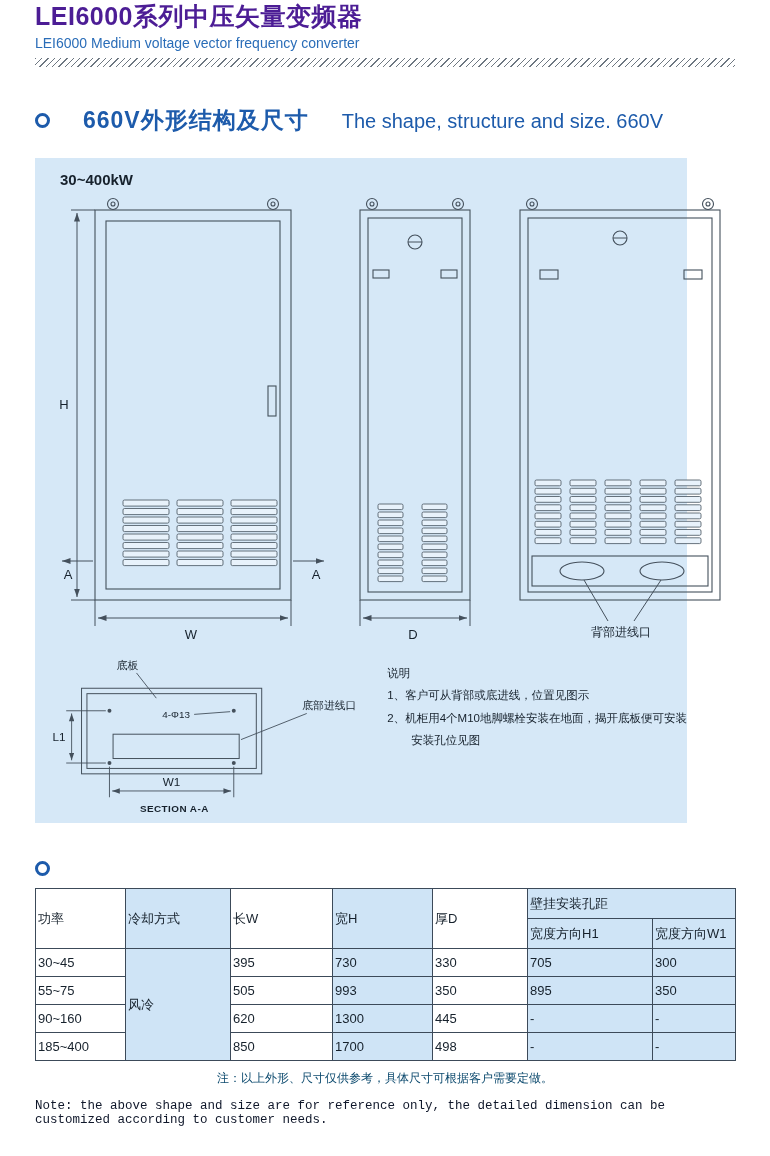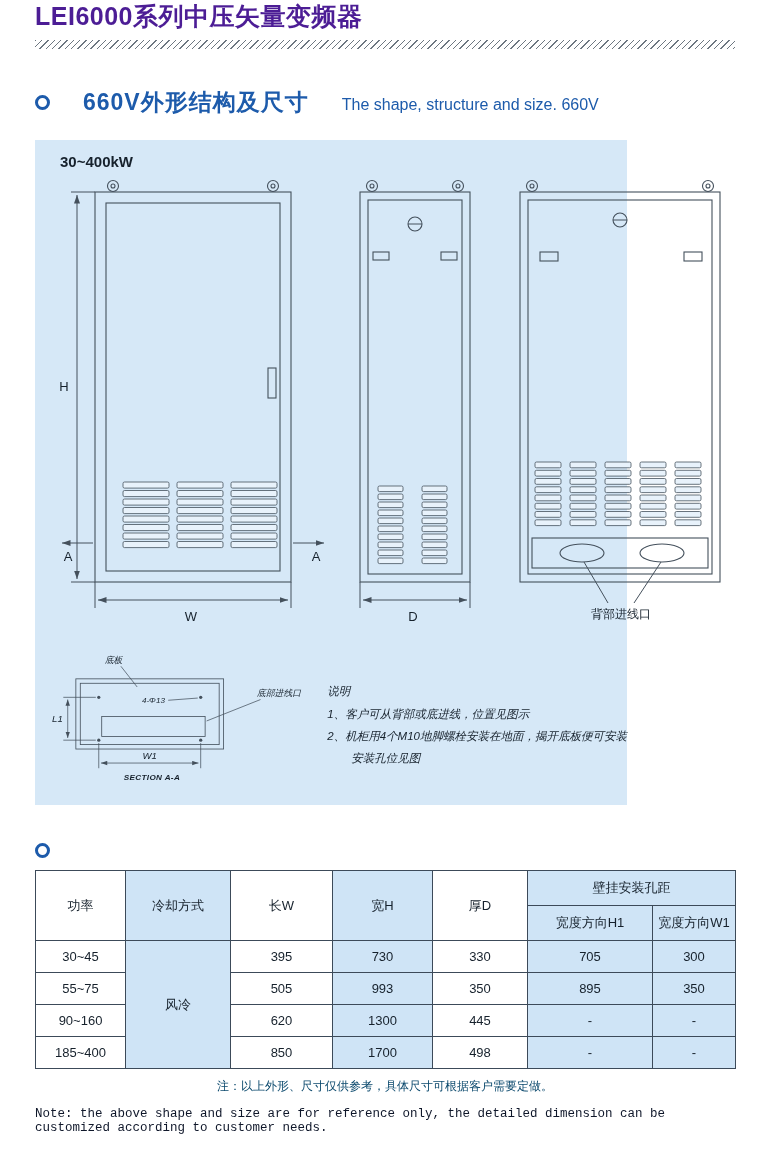--- a/index.html
+++ b/index.html
@@ -48,6 +48,7 @@
 
   <div class="hdr">
     <h1 class="doc-title">LEI6000系列中压矢量变频器</h1>
+    <div class="doc-subtitle">LEI6000 Medium voltage vector frequency converter</div>
     <div class="hatch"></div>
   </div>
 

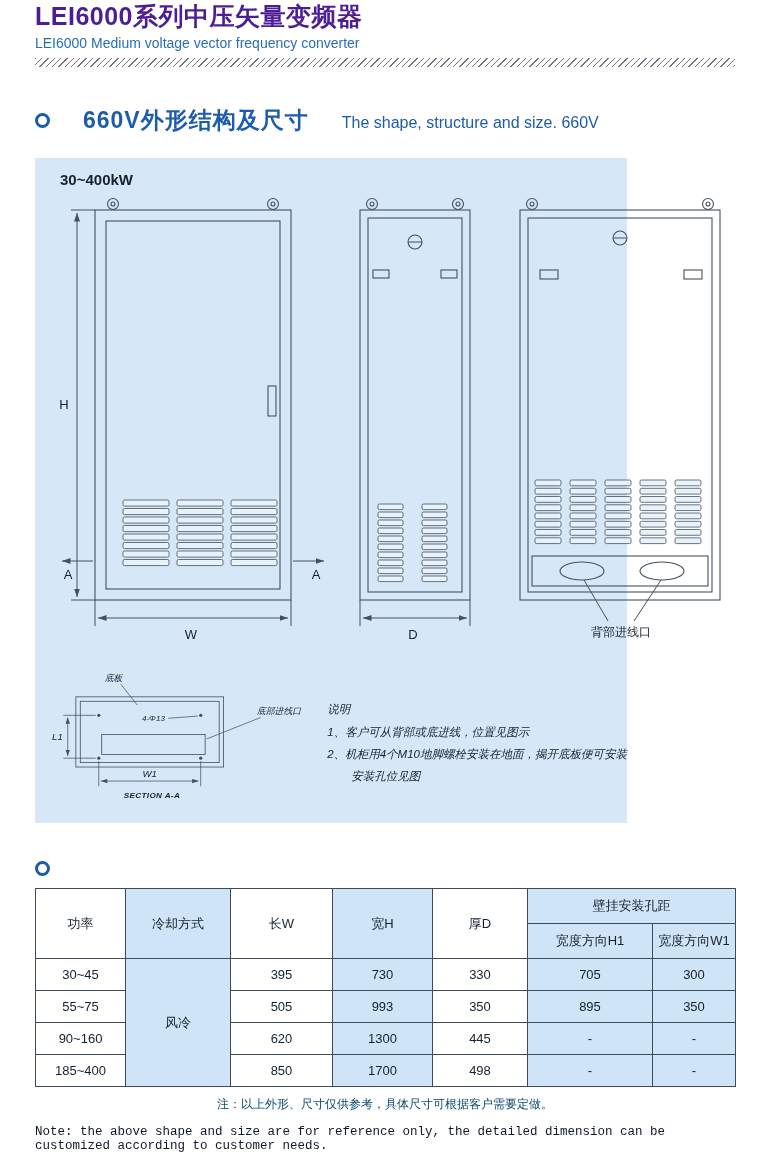--- a/index.html
+++ b/index.html
@@ -15,7 +15,7 @@
   .sec-heading .bullet { width:15px; height:15px; border:3px solid #1d5bab; border-radius:50%;
      align-self:center; margin-right:9px; flex:none; }
   .sec-heading .cn { font-size:23px; font-weight:bold; letter-spacing:1px; }
-  .sec-heading .en { font-size:16px; margin-left:9px; }
+  .sec-heading .en { font-size:20px; margin-left:9px; }
   .panel { width:592px; height:665px; background:#d6e8f7; margin:22px 35px 8px; position:relative; }
   .kw-label { position:absolute; left:25px; top:13px; font-size:15px; font-weight:bold; color:#16212c; z-index:2; }
   .panel-bottom { display:flex; align-items:center; padding-left:15px;font-style:italic; }

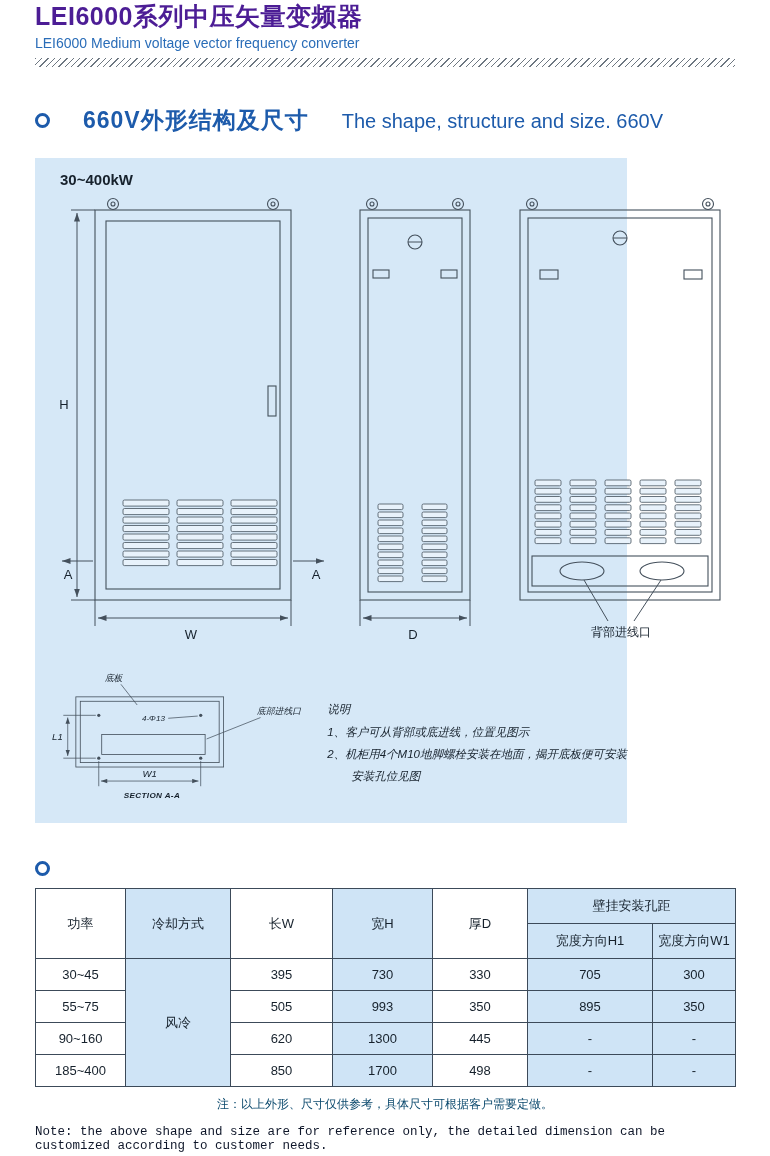--- a/index.html
+++ b/index.html
@@ -16,7 +16,7 @@
      align-self:center; margin-right:9px; flex:none; }
   .sec-heading .cn { font-size:23px; font-weight:bold; letter-spacing:1px; }
   .sec-heading .en { font-size:20px; margin-left:9px; }
-  .panel { width:592px; height:665px; background:#d6e8f7; margin:22px 35px 8px; position:relative; }
+  .panel { width:652px; height:665px; background:#d6e8f7; margin:22px 35px 8px; position:relative; }
   .kw-label { position:absolute; left:25px; top:13px; font-size:15px; font-weight:bold; color:#16212c; z-index:2; }
   .panel-bottom { display:flex; align-items:center; padding-left:15px;font-style:italic; }
   .notes { margin-left:4px; padding-top:14px; font-size:11.5px; color:#16212c; line-height:1.95; white-space:nowrap; }

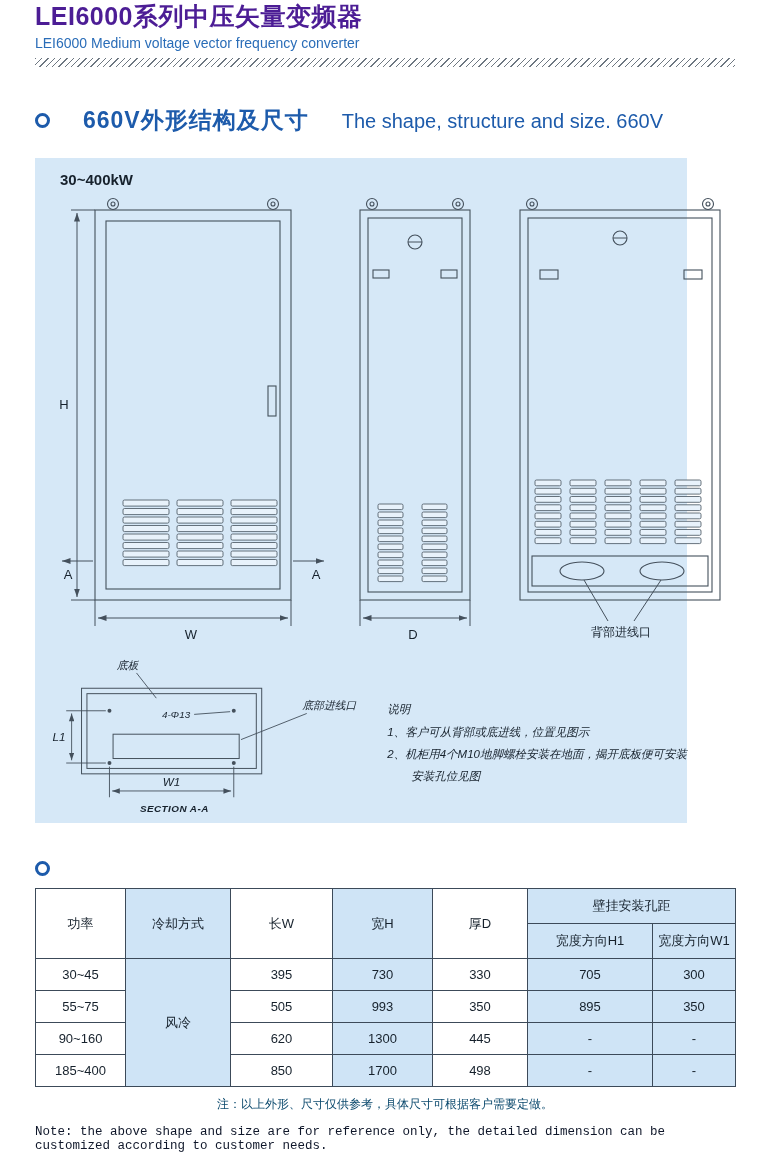--- a/index.html
+++ b/index.html
@@ -18,7 +18,7 @@
   .sec-heading .en { font-size:20px; margin-left:9px; }
   .panel { width:652px; height:665px; background:#d6e8f7; margin:22px 35px 8px; position:relative; }
   .kw-label { position:absolute; left:25px; top:13px; font-size:15px; font-weight:bold; color:#16212c; z-index:2; }
-  .panel-bottom { display:flex; align-items:center; padding-left:15px;font-style:italic; }
+  .panel-bottom { display:flex; align-items:flex-start; padding-left:15px; }
   .notes { margin-left:4px; padding-top:14px; font-size:11.5px; color:#16212c; line-height:1.95; white-space:nowrap; }
   .notes .indent { padding-left:24px; }
   

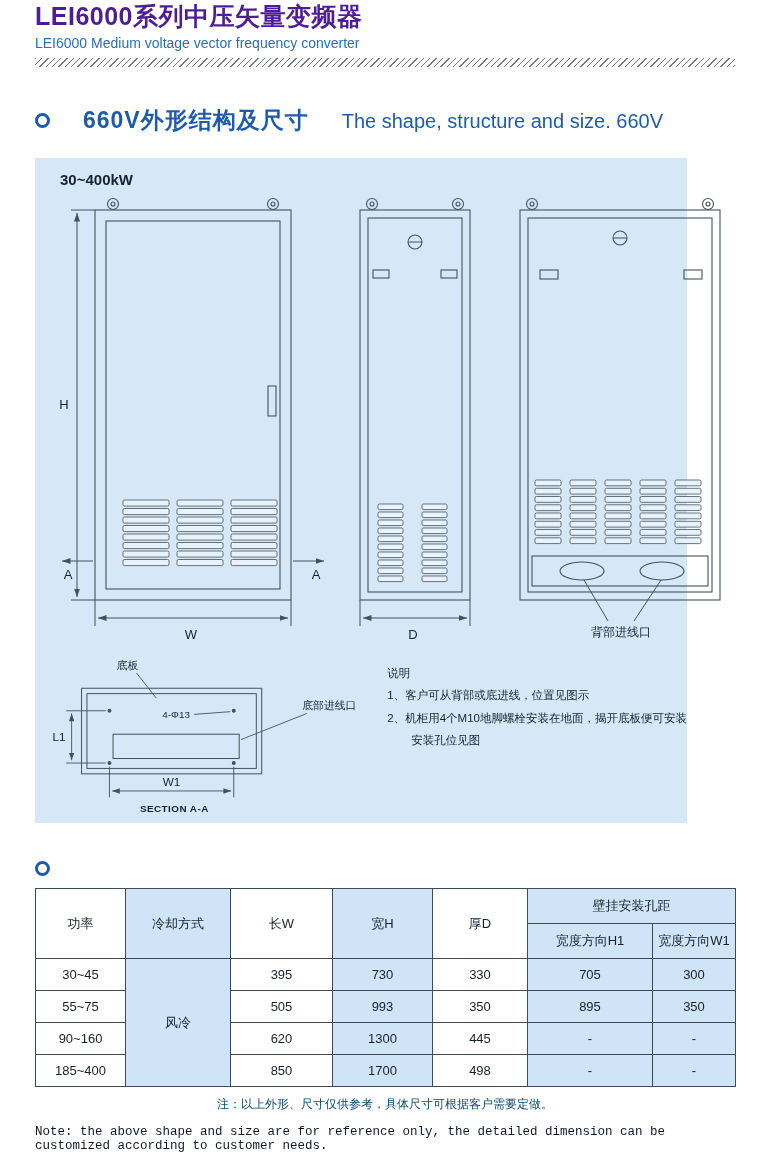--- a/index.html
+++ b/index.html
@@ -34,8 +34,8 @@
   .cap { font-size:11px; font-weight:bold; letter-spacing:0.5px; }
   
   .tbl { border-collapse:collapse; margin:12px 35px 0; width:700px; table-layout:fixed; }
-  .tbl th, .tbl td { border:1px solid #3c4a59; text-align:center; vertical-align:middle;
-      font-size:13px; font-weight:normal; color:#16212c; height:28px; padding:8px 2px; background:#fff; }
+  .tbl th, .tbl td { border:1px solid #3c4a59; text-align:left; vertical-align:middle;
+      font-size:13px; font-weight:normal; color:#16212c; height:28px; padding:0 2px; background:#fff; }
   .tbl thead th { height:30px; }
   .tbl .tint { background:#cfe4f6; }
   .foot-cn { margin:9px 35px 12px; font-size:12px; color:#0c4a6e;text-align:center; }

